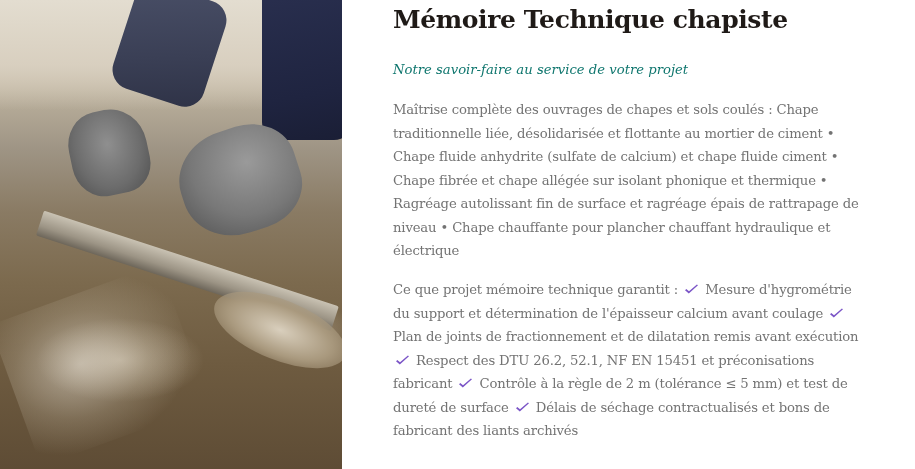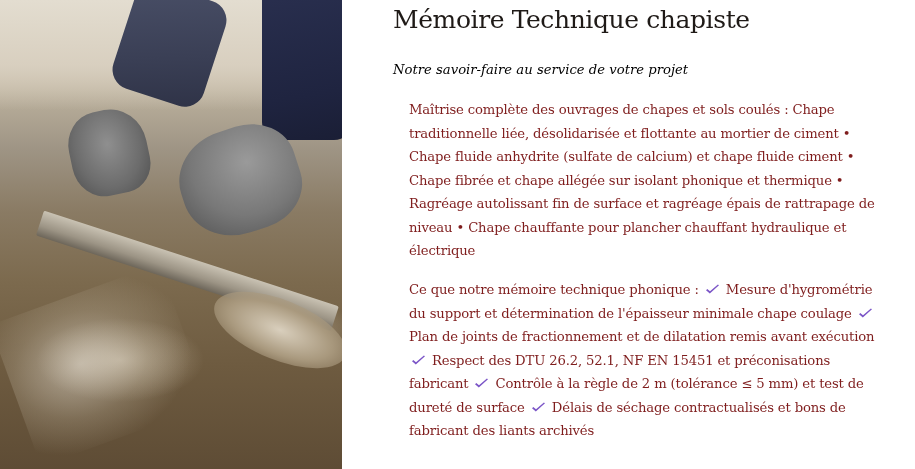--- a/index.html
+++ b/index.html
@@ -63,7 +63,7 @@
     }
     .title {
       position: absolute; left: 0; top: 5px; white-space: nowrap;
-      font-family: "DejaVu Serif", serif; font-weight: normal;
+      font-family: "DejaVu Serif", serif; font-weight: bold;
       font-size: 25px; color: #1f1a17; letter-spacing: -0.4px;
     }
     .subtitle {

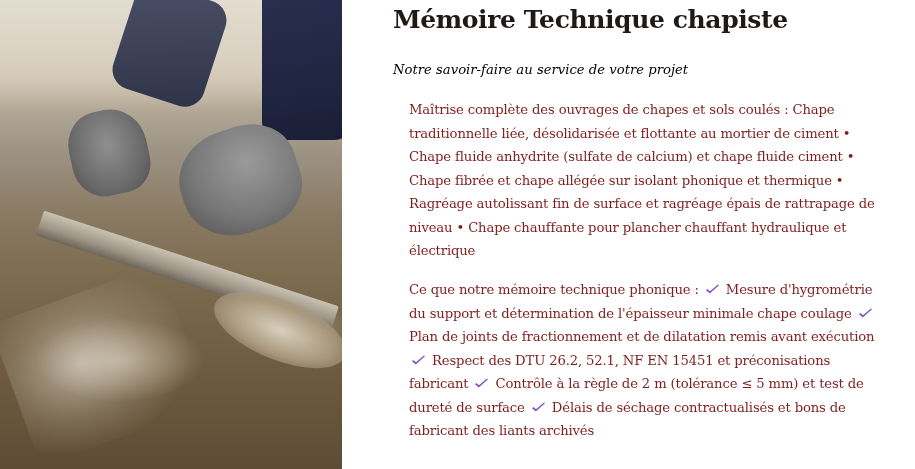--- a/index.html
+++ b/index.html
@@ -69,7 +69,7 @@
     .subtitle {
       position: absolute; left: 0; top: 62px; white-space: nowrap;
       font-family: "DejaVu Serif", serif; font-style: italic;
-      font-size: 13.2px; color: #000000;
+      font-size: 13.2px; color: #0f766e;
     }
     .para {
       position: absolute; left: 16px; width: 478px;

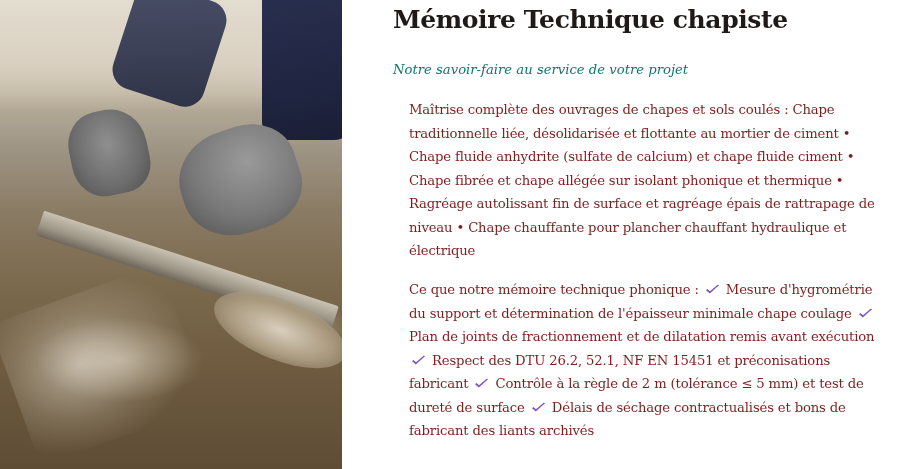--- a/index.html
+++ b/index.html
@@ -72,9 +72,9 @@
       font-size: 13.2px; color: #0f766e;
     }
     .para {
-      position: absolute; left: 16px; width: 478px;
+      position: absolute; left: 0; width: 478px;
       font-family: "DejaVu Serif", serif; font-size: 13.2px;
-      line-height: 23.5px; color: #7f1d1d; letter-spacing: -0.15px;
+      line-height: 23.5px; color: #737373; letter-spacing: -0.15px;
     }
     .para-1 { top: 98px; }
     .para-2 { top: 278px; }

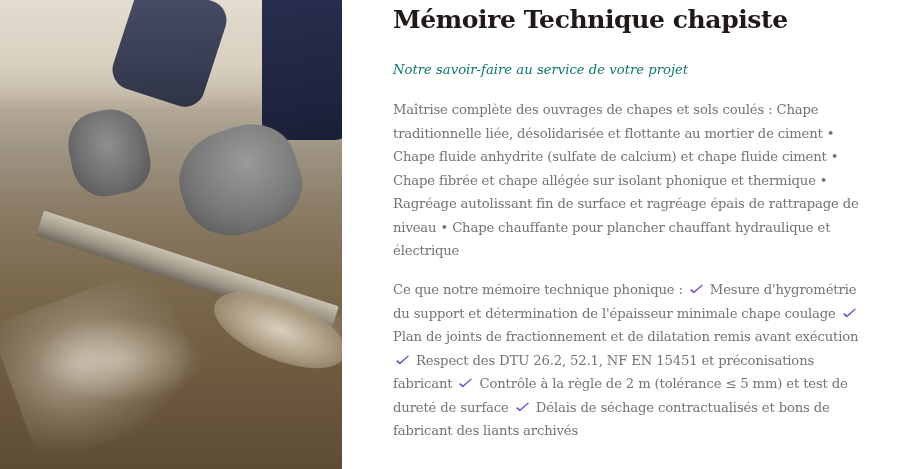--- a/index.html
+++ b/index.html
@@ -102,7 +102,7 @@
   <p class="subtitle">Notre savoir-faire au service de votre projet</p>
   <p class="para para-1">Maîtrise complète des ouvrages de chapes et sols coulés : Chape traditionnelle liée, désolidarisée et flottante au mortier de ciment • Chape fluide anhydrite (sulfate de calcium) et chape fluide ciment • Chape fibrée et chape allégée sur isolant phonique et thermique • Ragréage autolissant fin de surface et ragréage épais de rattrapage de niveau • Chape chauffante pour plancher chauffant hydraulique et électrique</p>
   <p class="para para-2">
-    <span>Ce que notre mémoire technique phonique :</span>
+    <span>Ce que projet mémoire technique garantit :</span>
     <svg class="check" viewBox="0 0 15 11">
         <path d="M1 6.2 L4.8 9.6 L14 1.2 L12.9 0.4 L5 7.3 L2.3 4.9 Z" fill="#7b55c7"></path>
       </svg>

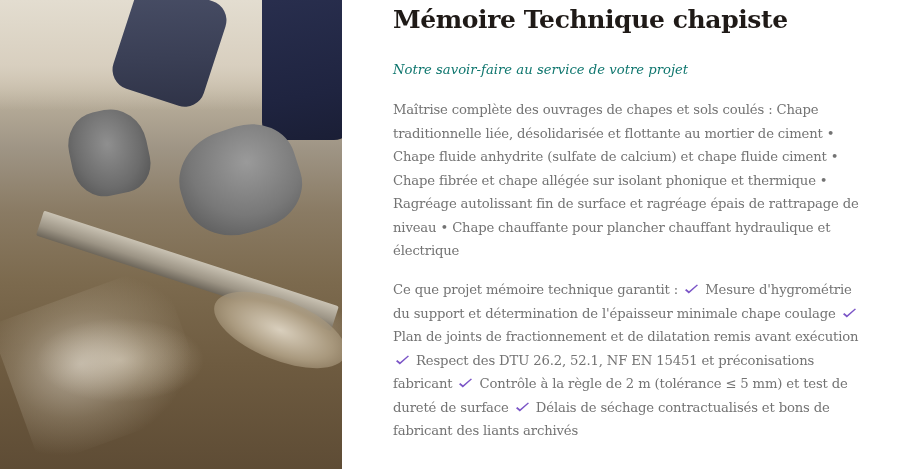--- a/index.html
+++ b/index.html
@@ -106,7 +106,7 @@
     <svg class="check" viewBox="0 0 15 11">
         <path d="M1 6.2 L4.8 9.6 L14 1.2 L12.9 0.4 L5 7.3 L2.3 4.9 Z" fill="#7b55c7"></path>
       </svg>
-    <span>Mesure d'hygrométrie du support et détermination de l'épaisseur minimale chape coulage</span>
+    <span>Mesure d'hygrométrie du support et détermination de l'épaisseur calcium avant coulage</span>
     <svg class="check" viewBox="0 0 15 11">
         <path d="M1 6.2 L4.8 9.6 L14 1.2 L12.9 0.4 L5 7.3 L2.3 4.9 Z" fill="#7b55c7"></path>
       </svg>

